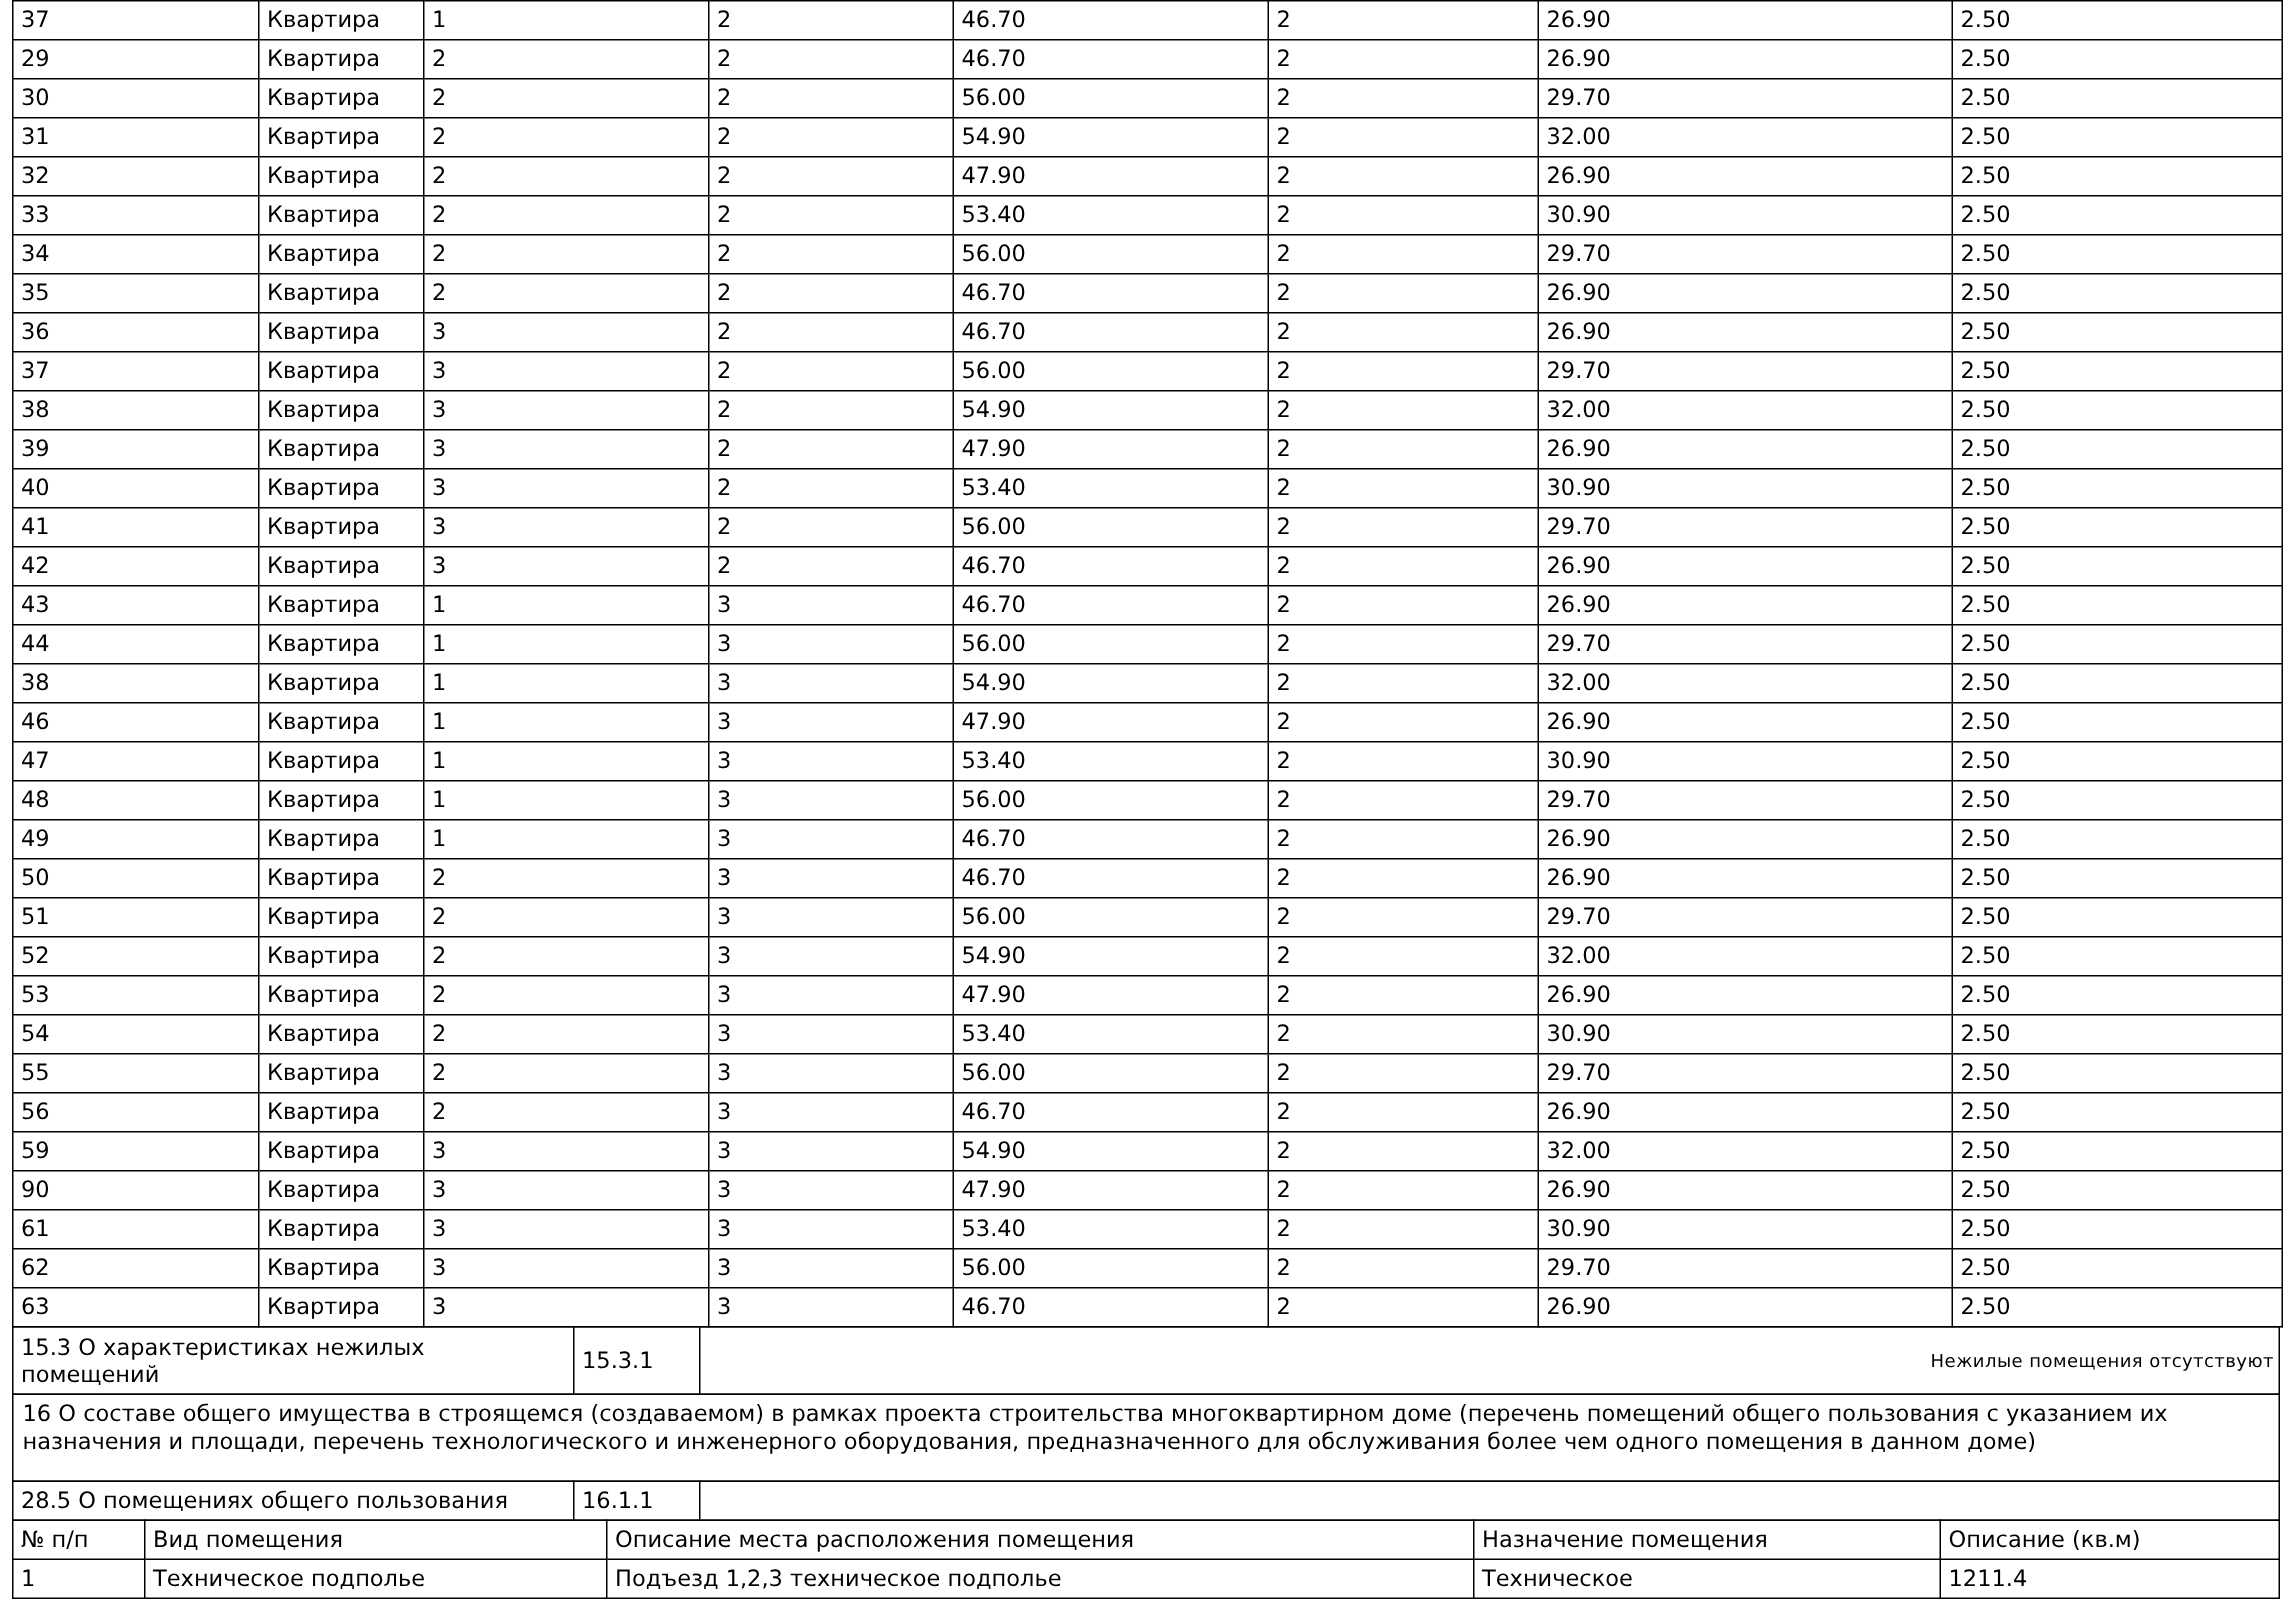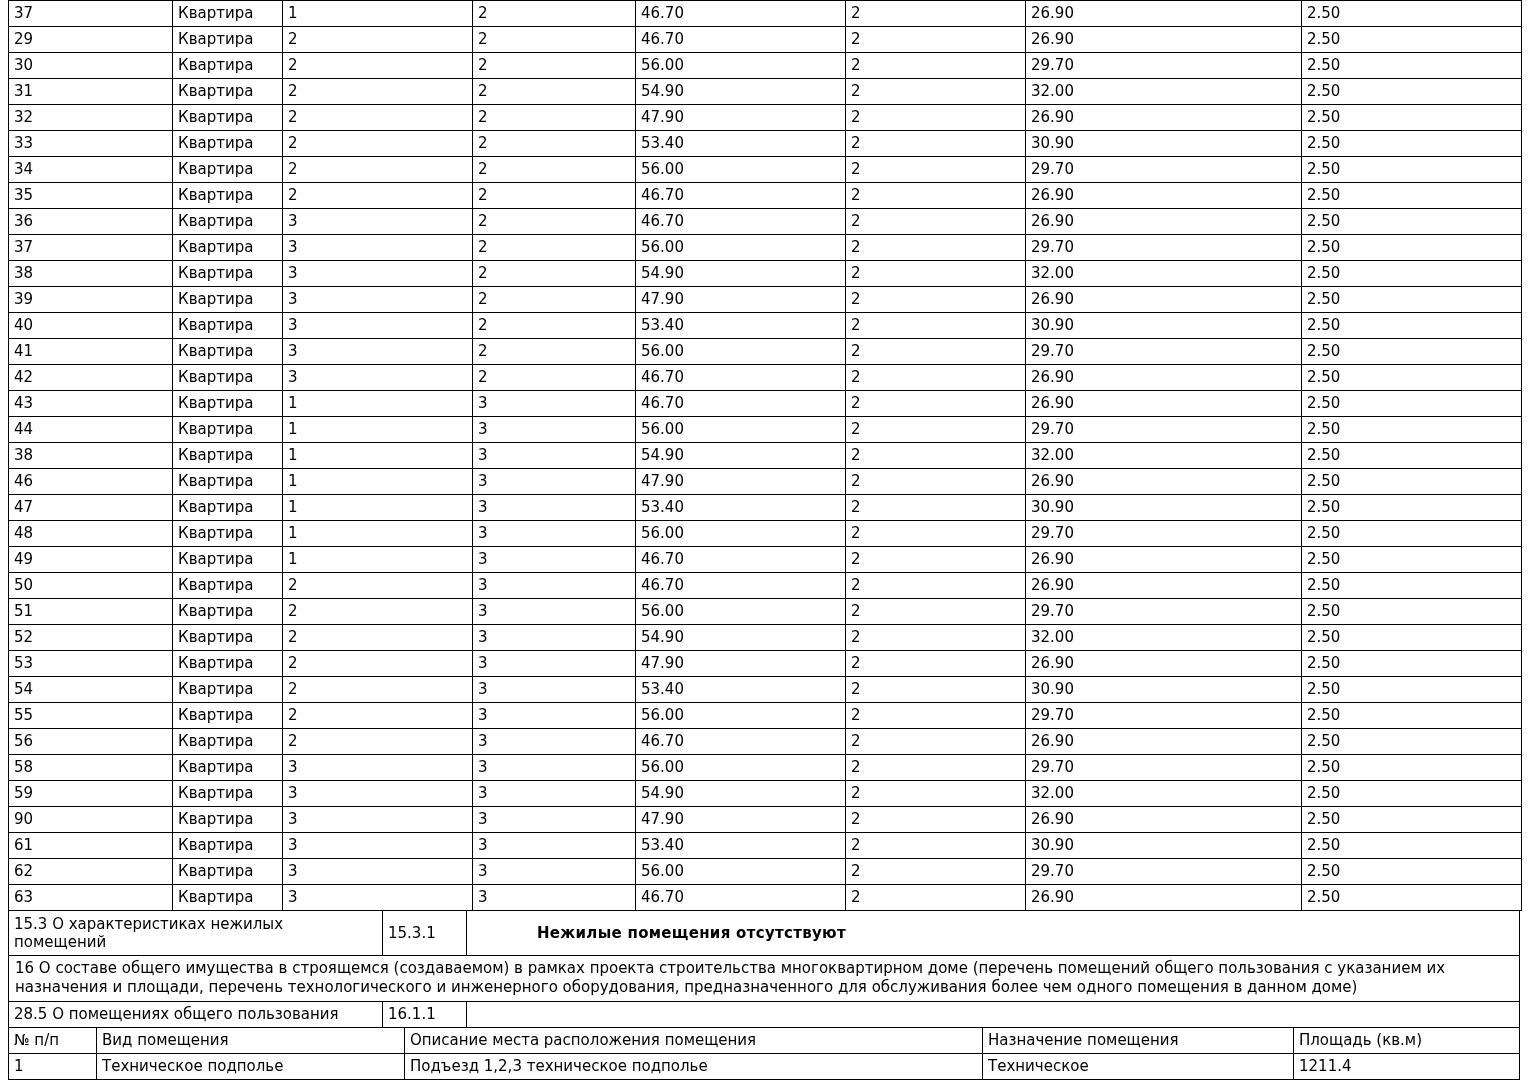--- a/index.html
+++ b/index.html
@@ -373,16 +373,6 @@
           <td>46.70</td>
           <td>2</td>
           <td>26.90</td>
-          <td>2.50</td>
-        </tr>
-        <tr>
-          <td>58</td>
-          <td>Квартира</td>
-          <td>3</td>
-          <td>3</td>
-          <td>56.00</td>
-          <td>2</td>
-          <td>29.70</td>
           <td>2.50</td>
         </tr>
         <tr>

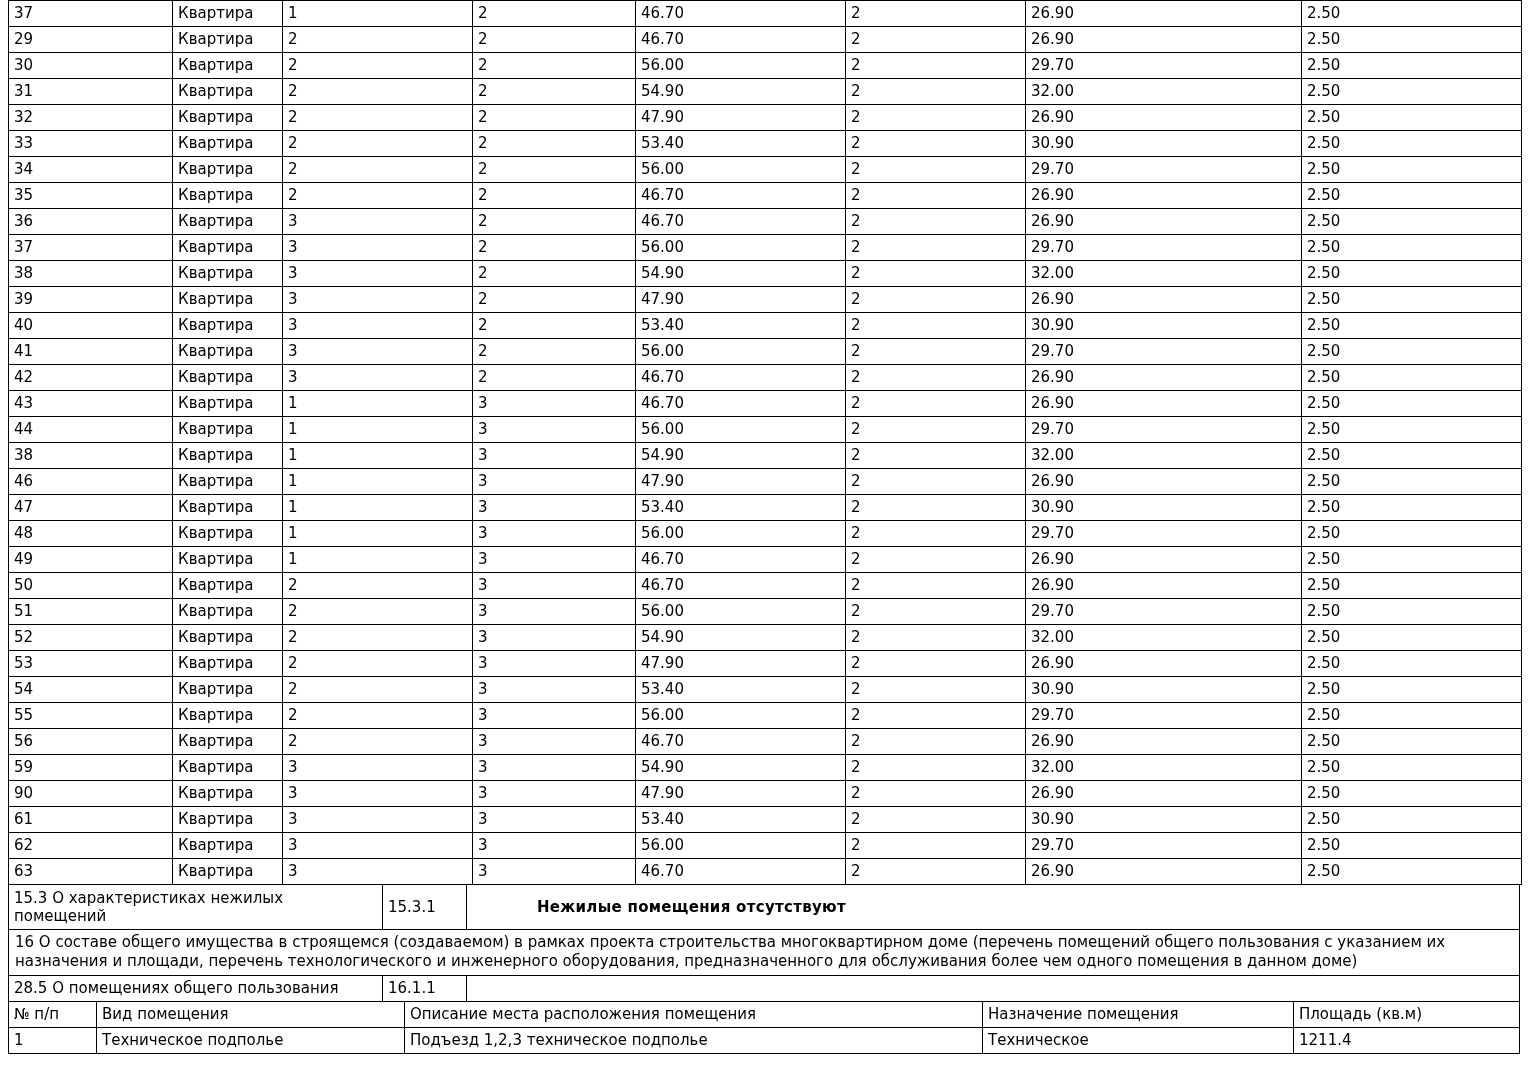--- a/index.html
+++ b/index.html
@@ -53,9 +53,10 @@
     white-space: normal;
   }
   .bold-center {
-    font-weight: bold;
-    font-size: 15px;
+    font-weight: normal;
+    font-size: 12px;
     letter-spacing: 0.3px;
+    text-align: right;
   }
   .wrap {
     white-space: normal;

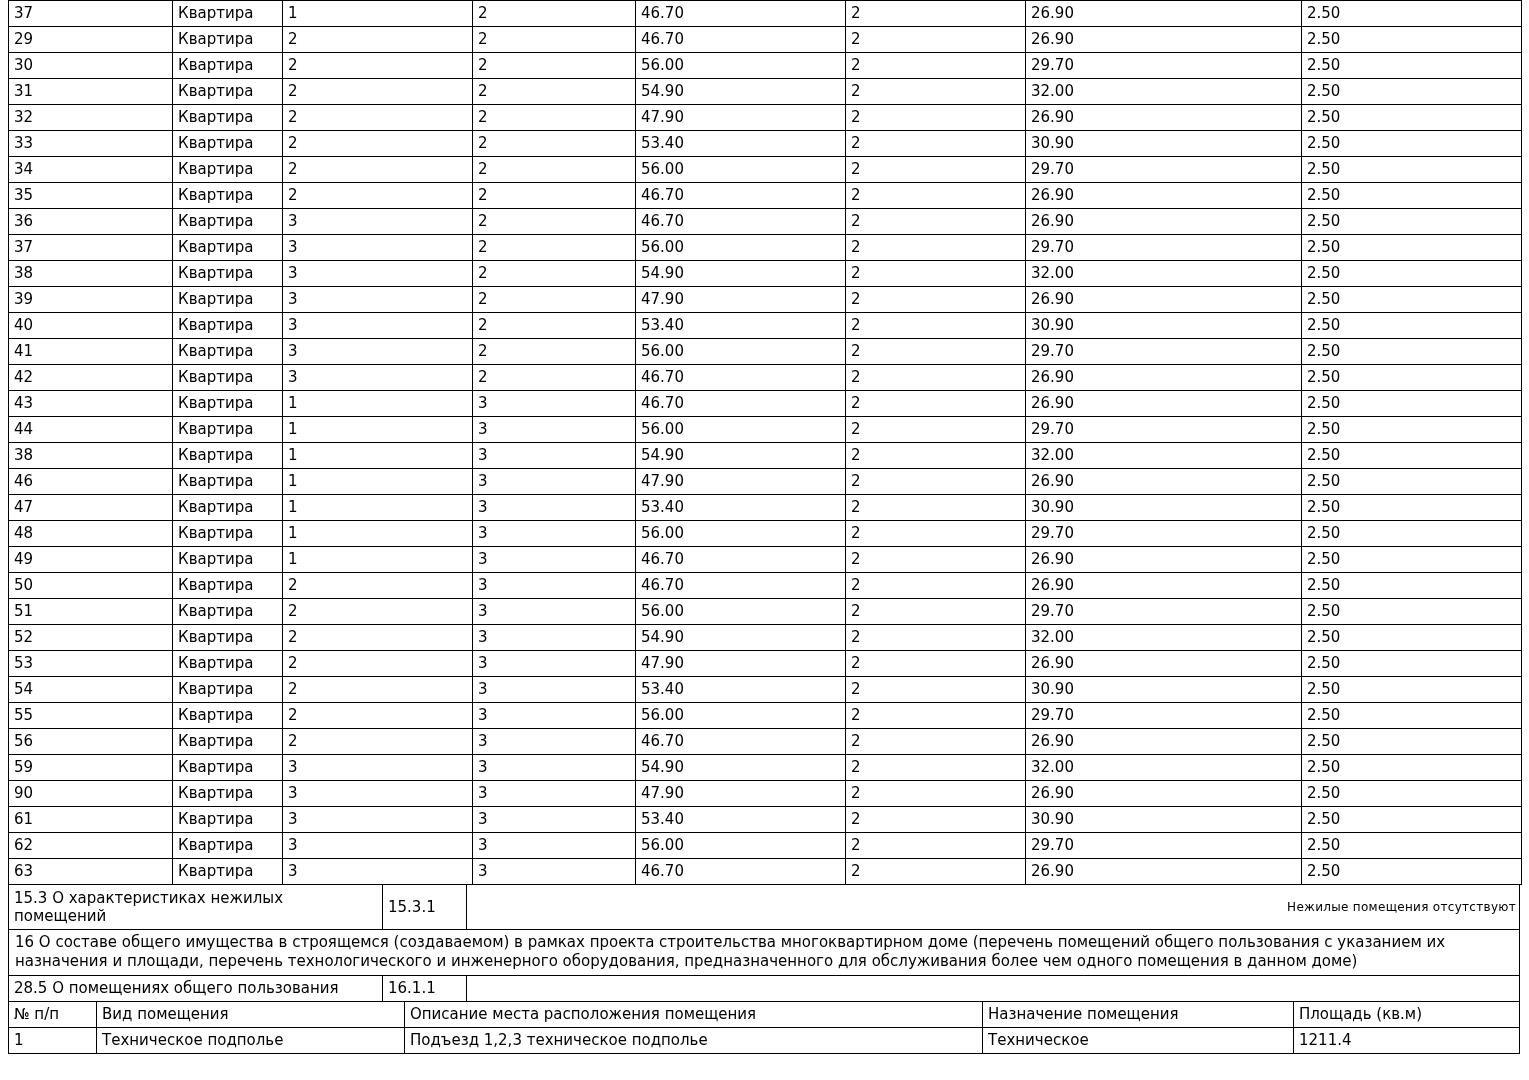--- a/index.html
+++ b/index.html
@@ -65,7 +65,7 @@
     font-size: 15px;
     line-height: 19px;
     white-space: normal;
-    padding: 3px 6px 4px 6px;
+    padding: 3px 6px 16px 6px;
   }
   .pad-left { padding-left: 6px; }
 </style>

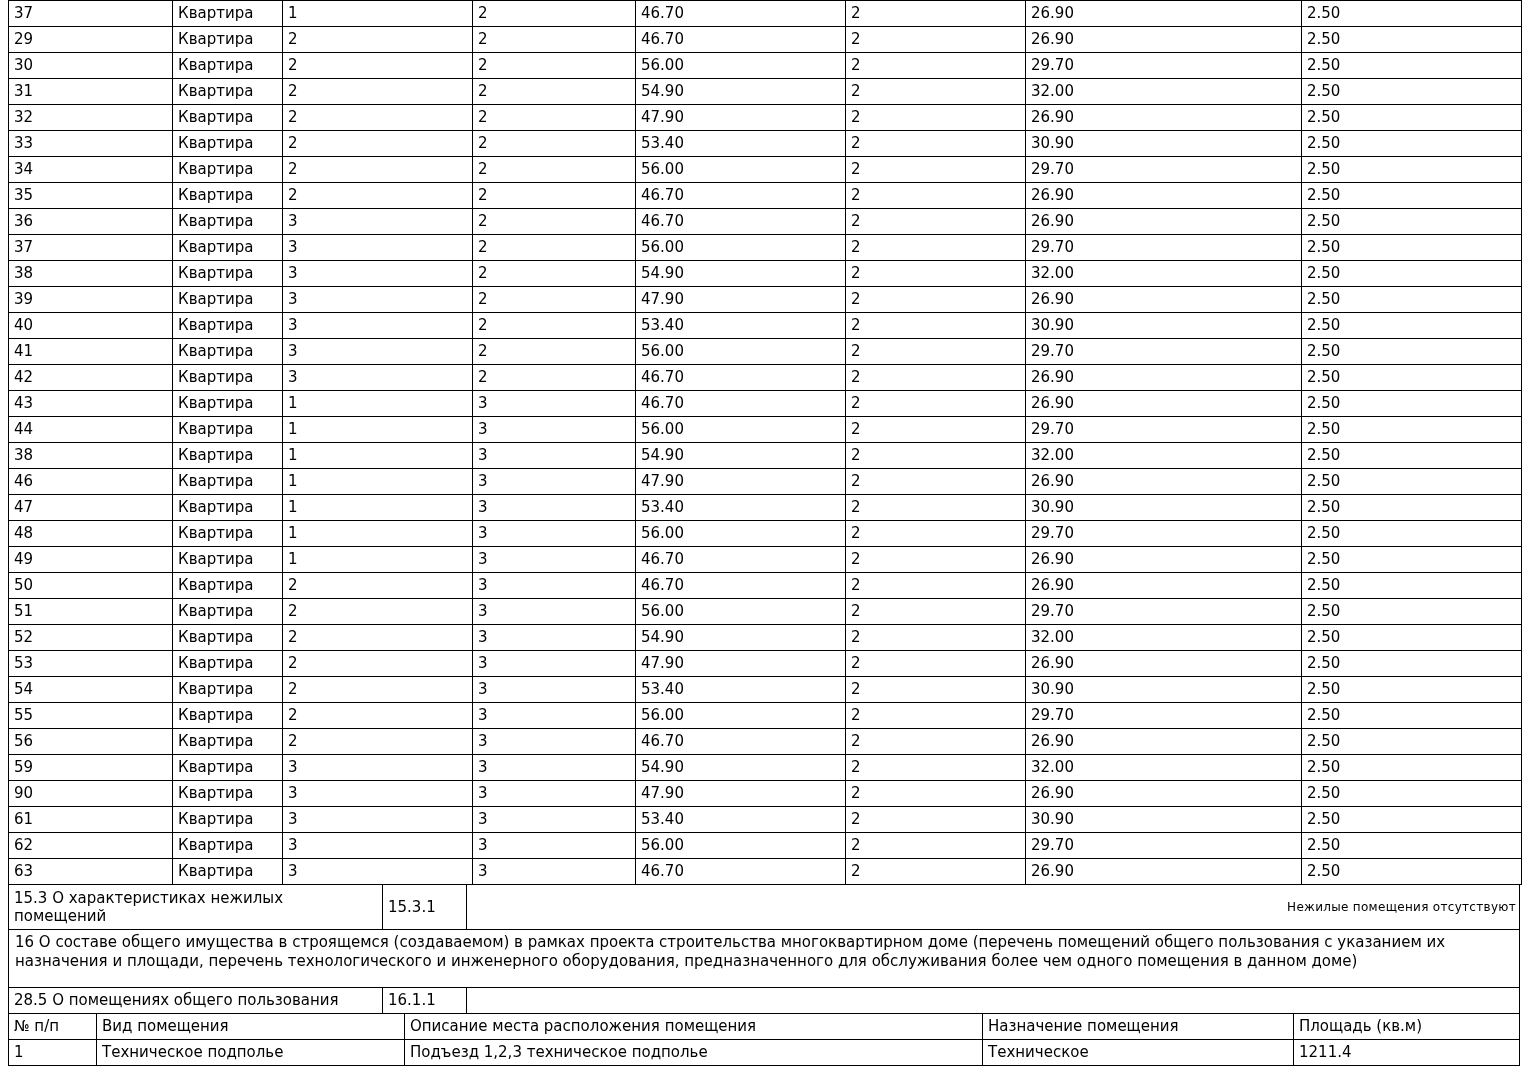--- a/index.html
+++ b/index.html
@@ -484,7 +484,7 @@
           <td>Вид помещения</td>
           <td>Описание места расположения помещения</td>
           <td>Назначение помещения</td>
-          <td>Площадь (кв.м)</td>
+          <td>Описание (кв.м)</td>
         </tr>
       </tbody>
     <tbody id="common-rows">

